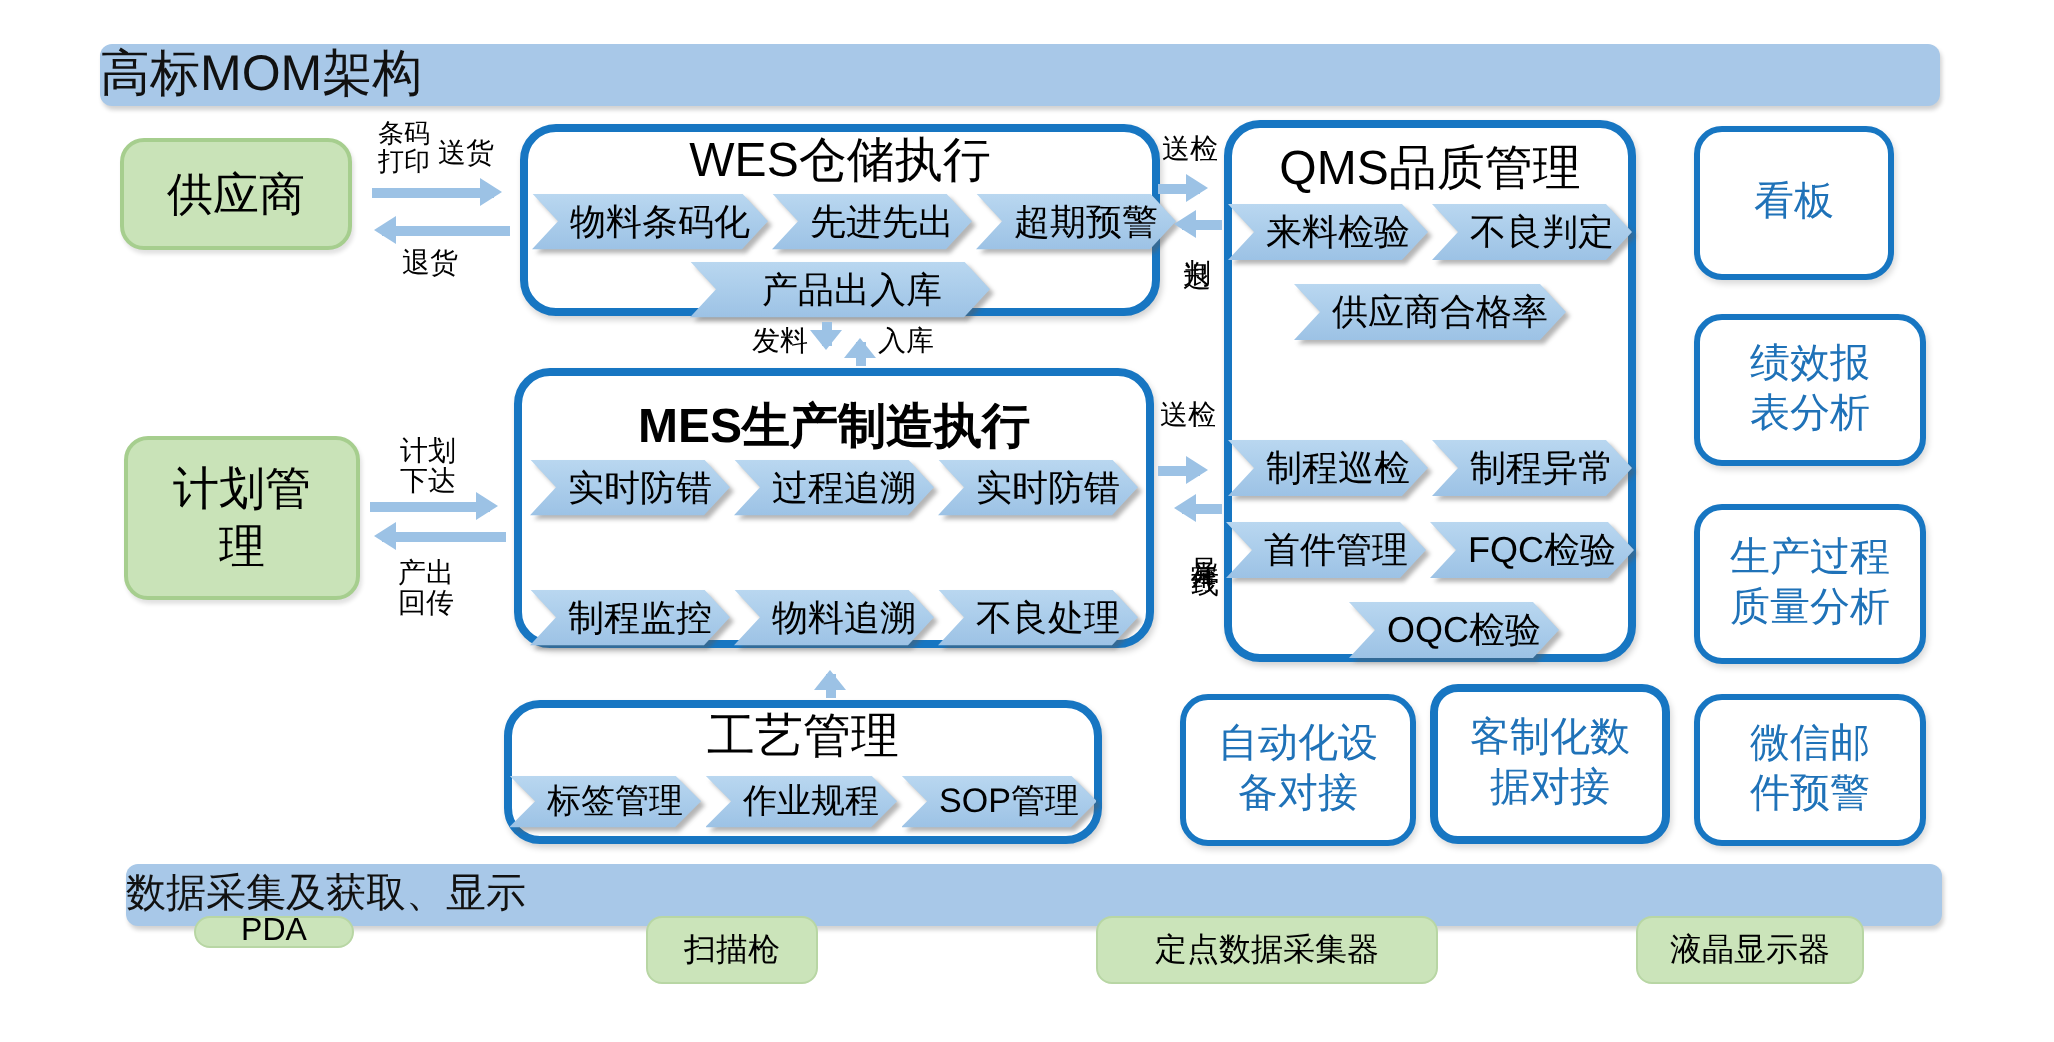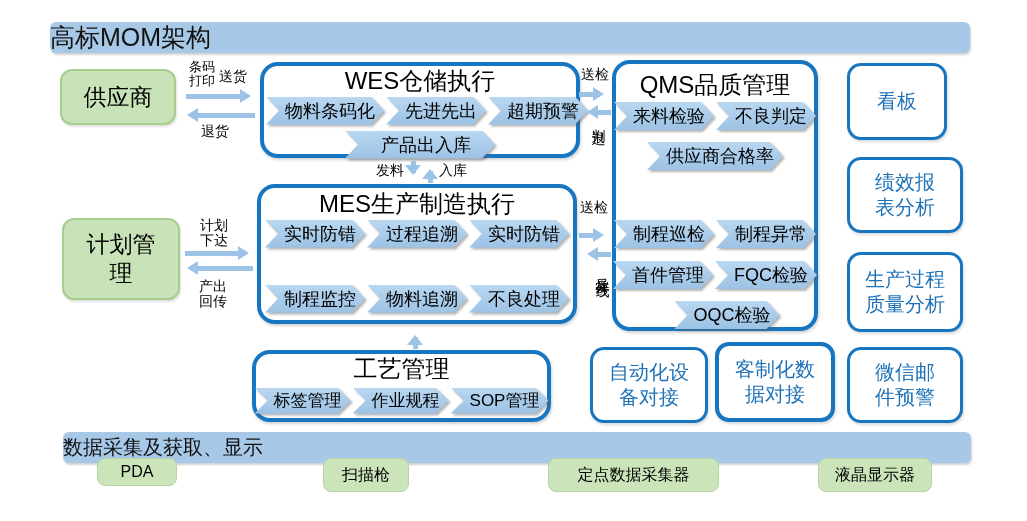--- a/index.html
+++ b/index.html
@@ -81,7 +81,7 @@
   </div>
 
   <div class="bb" style="left:257px;top:184px;width:320px;height:140px;">
-    <div class="bt" style="margin-top:2px;">MES生产制造执行</div>
+    <div class="bt" style="margin-top:12px;font-weight:bold;">MES生产制造执行</div>
     <div class="crow" style="margin-top:2px;">
       <span class="cw">
           <span class="chv">实时防错</span>

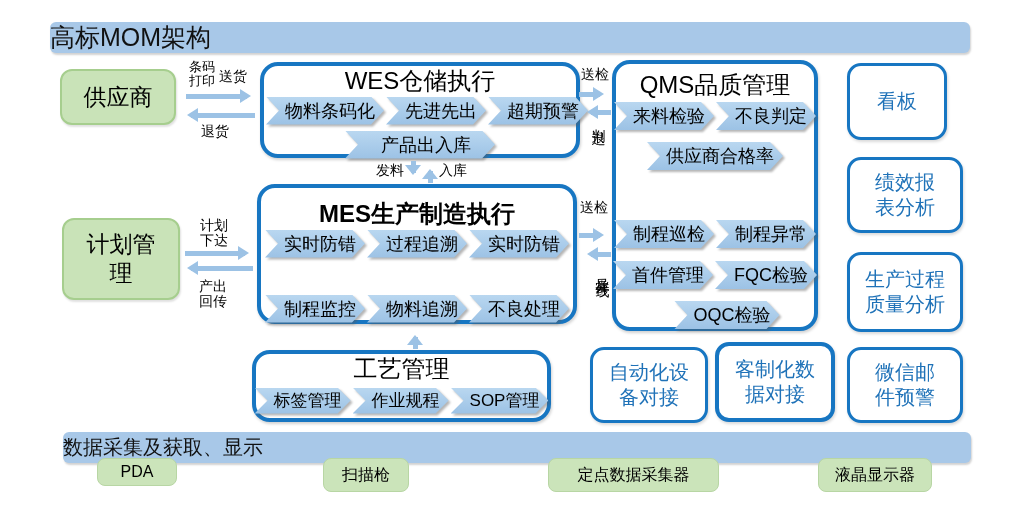--- a/index.html
+++ b/index.html
@@ -168,7 +168,7 @@
   <div class="pn" style="left:847px;top:347px;width:116px;height:76px;padding:0 20px;">微信邮件预警</div>
 
   <div class="bn" style="left:63px;top:432px;width:908px;height:31px;font-size:20px;line-height:31px;">数据采集及获取、显示</div>
-  <div class="dv" style="left:97px;top:458px;width:80px;height:28px;">PDA</div>
+  <div class="dv" style="left:97px;top:458px;width:80px;height:16px;">PDA</div>
   <div class="dv" style="left:323px;top:458px;width:86px;height:34px;">扫描枪</div>
   <div class="dv" style="left:548px;top:458px;width:171px;height:34px;">定点数据采集器</div>
   <div class="dv" style="left:818px;top:458px;width:114px;height:34px;">液晶显示器</div>

